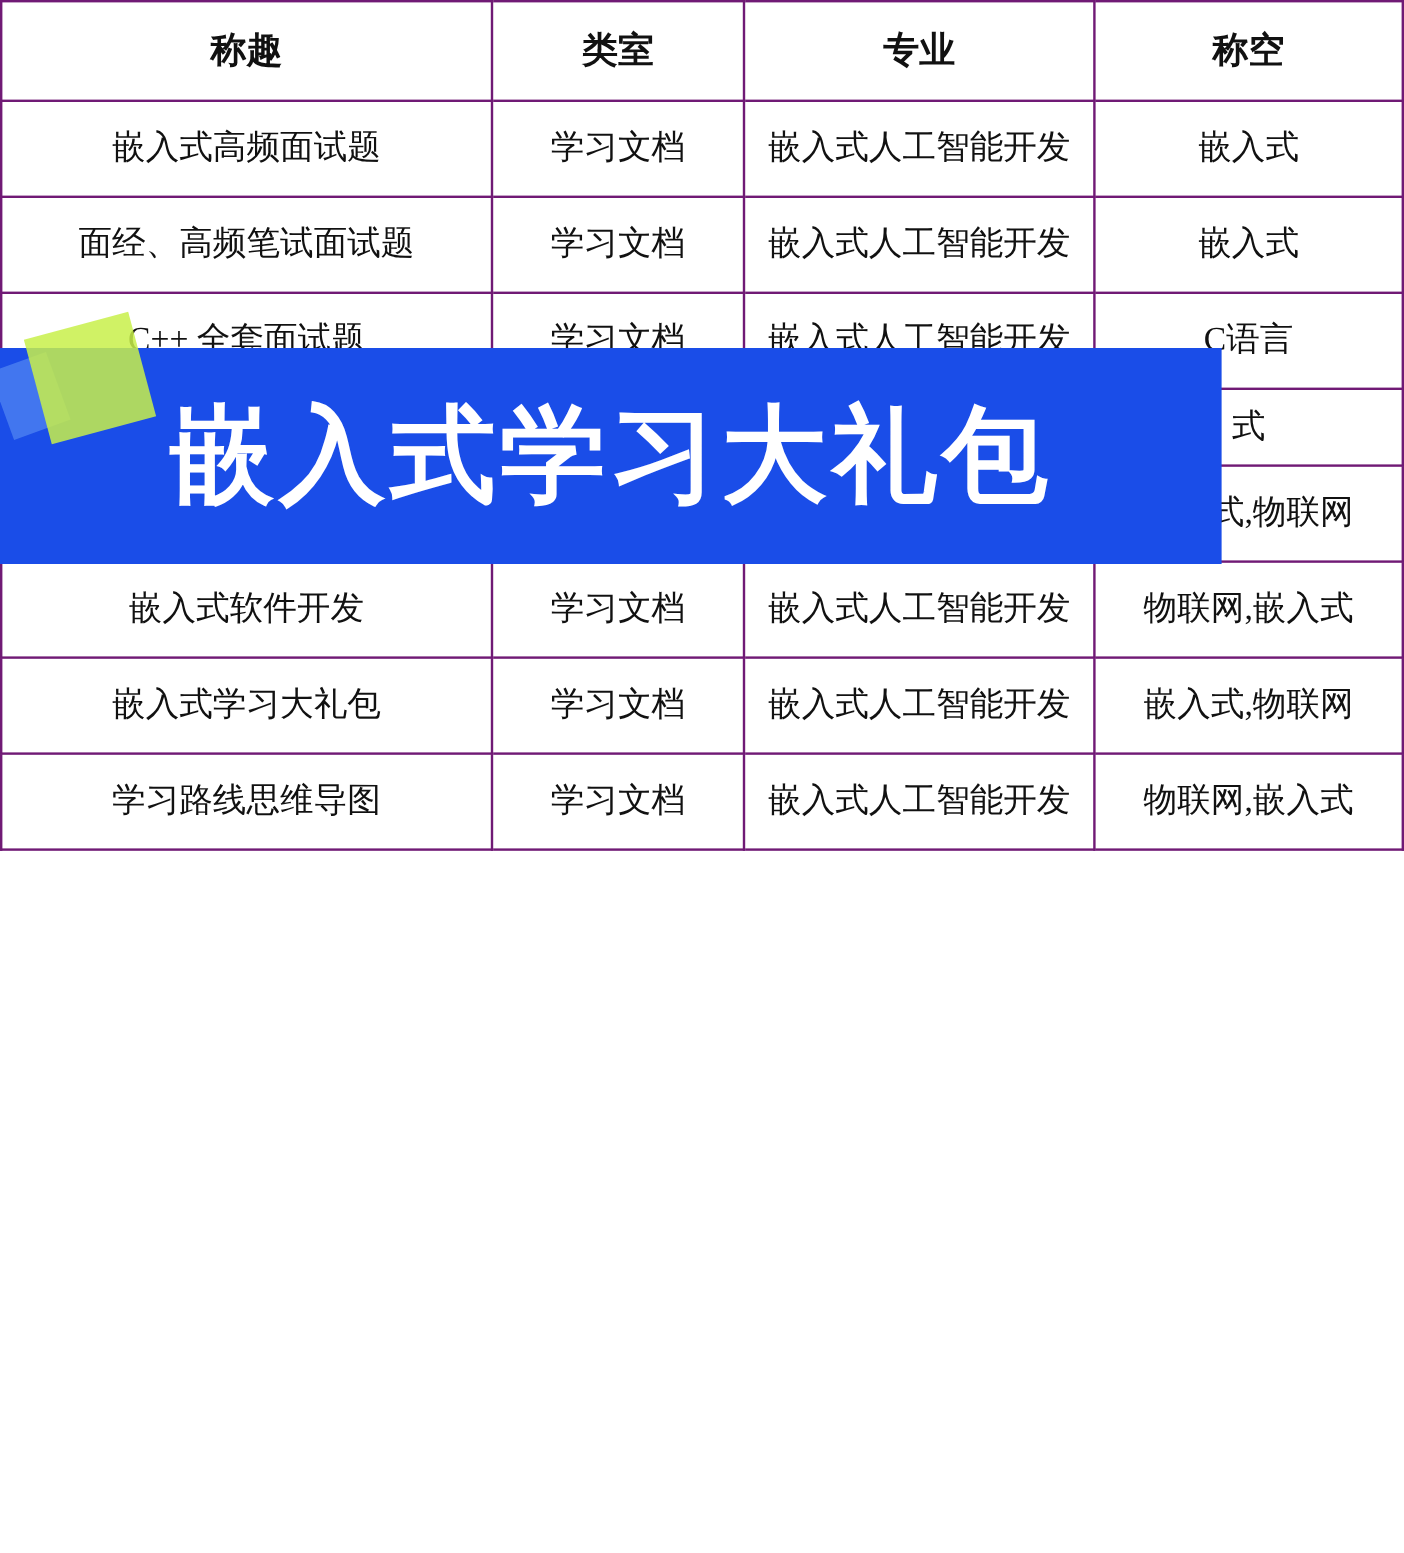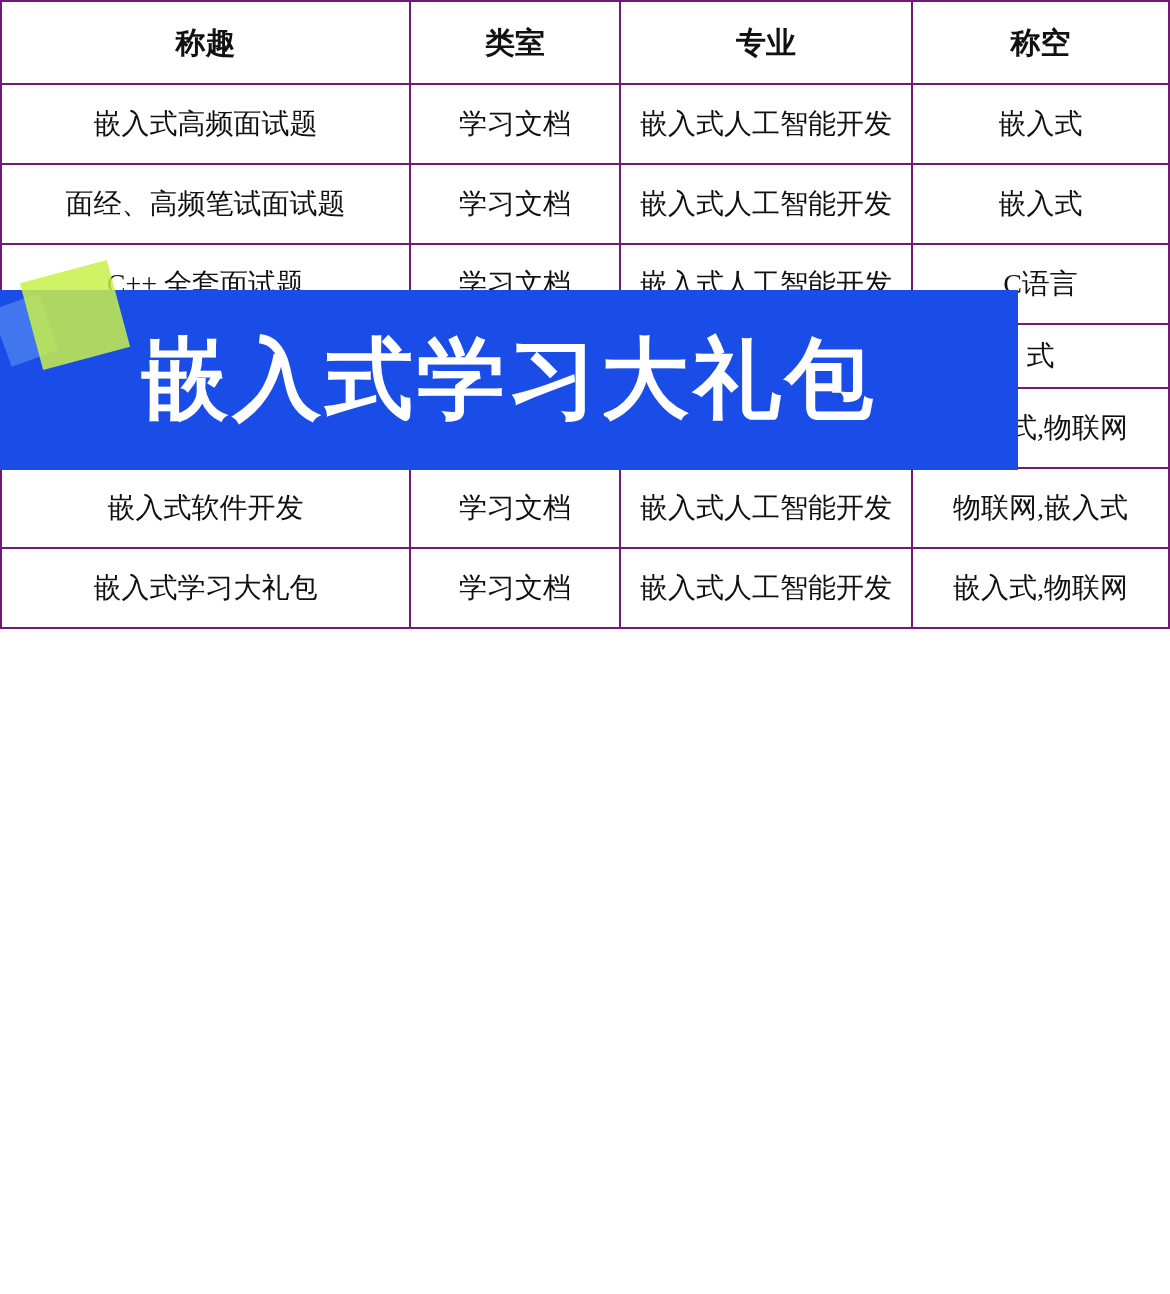--- a/index.html
+++ b/index.html
@@ -165,6 +165,12 @@
           <td>嵌入式人工智能开发</td>
           <td>嵌入式,物联网</td>
         </tr>
+        <tr>
+          <td>学习路线思维导图</td>
+          <td>学习文档</td>
+          <td>嵌入式人工智能开发</td>
+          <td>物联网,嵌入式</td>
+        </tr>
       </tbody>
   </table>
 

